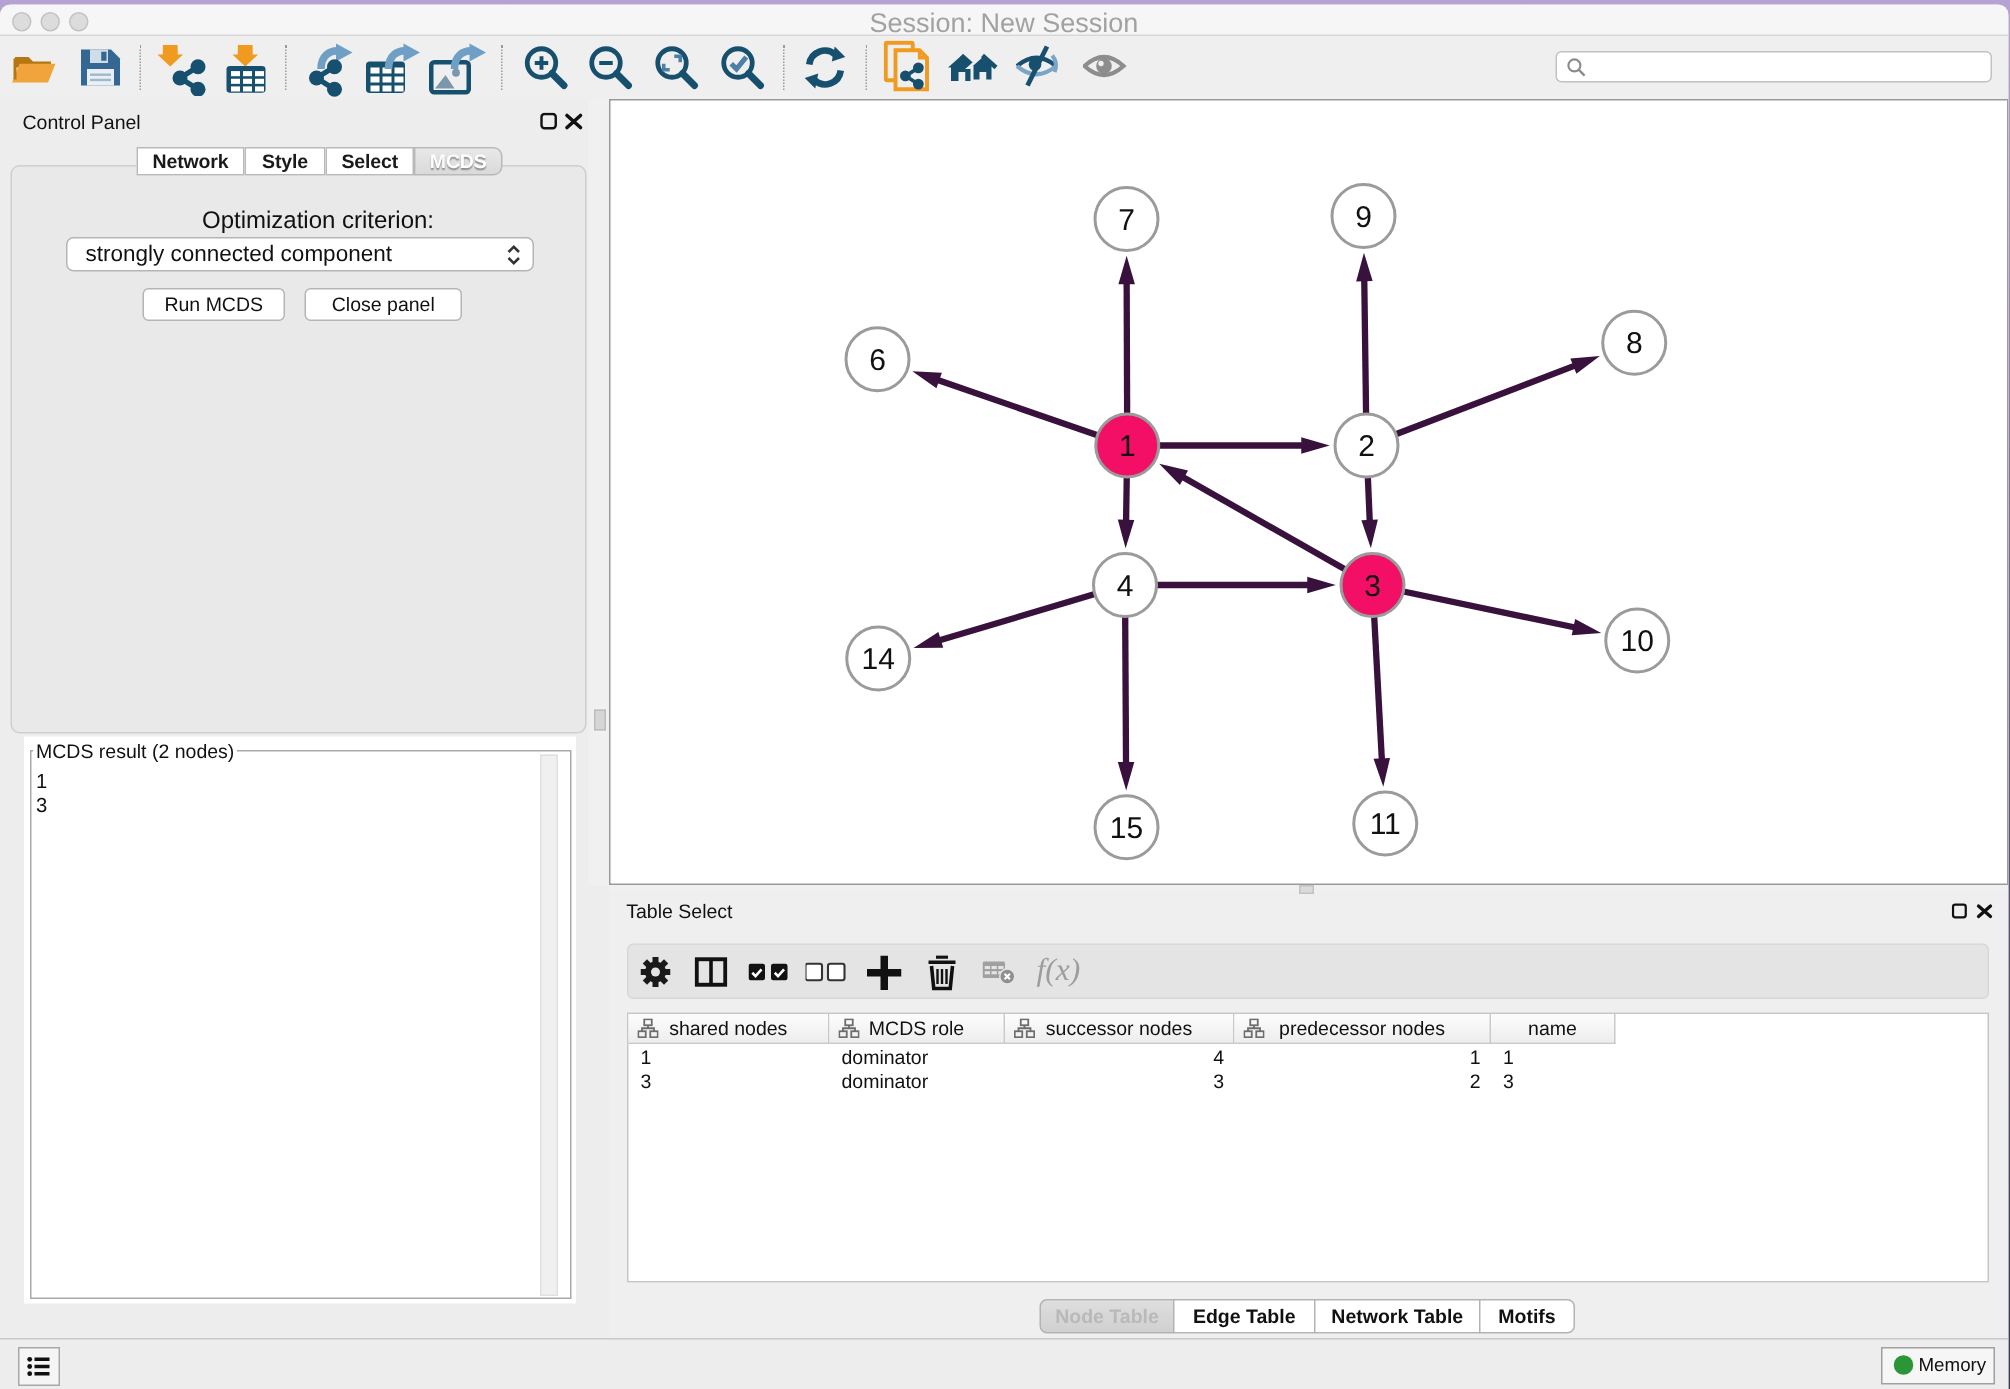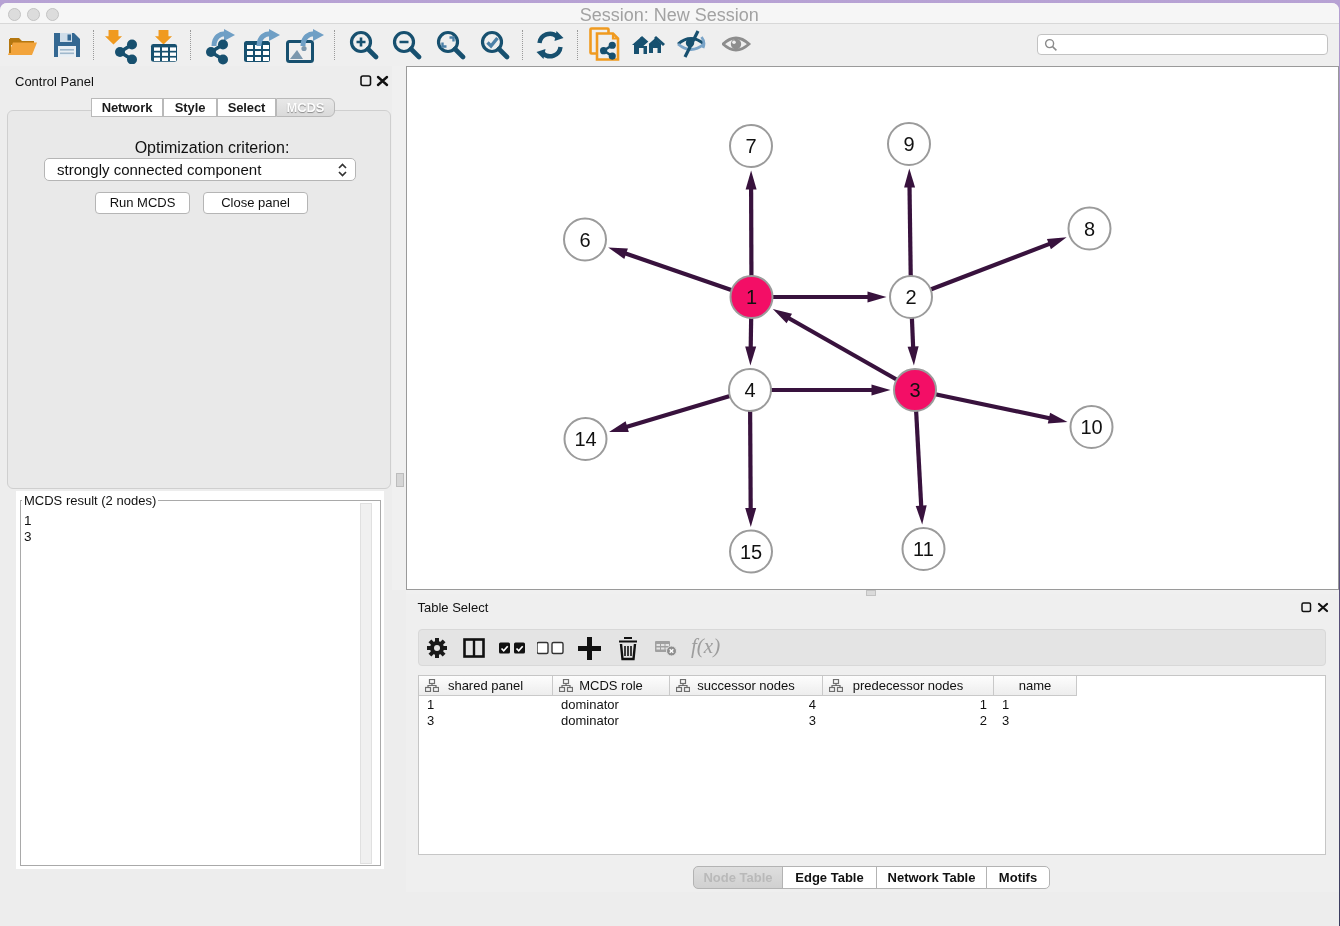--- a/index.html
+++ b/index.html
@@ -381,7 +381,7 @@
             <rect x="8.5" y="8.5" width="5" height="4" fill="none" stroke="#6d6d6d" stroke-width="1.2"></rect>
             <path d="M7,4.5 V6.5 M3,8.5 V6.5 H11 V8.5" fill="none" stroke="#6d6d6d" stroke-width="1.2"></path>
           </svg>
-          <div class="thlab">shared panel</div>
+          <div class="thlab">shared nodes</div>
         </div>
 <div class="thcell" style="left:134px;width:116px;">
           <svg style="position:absolute;left:6px;top:3px" width="14" height="13" viewBox="0 0 14 13">

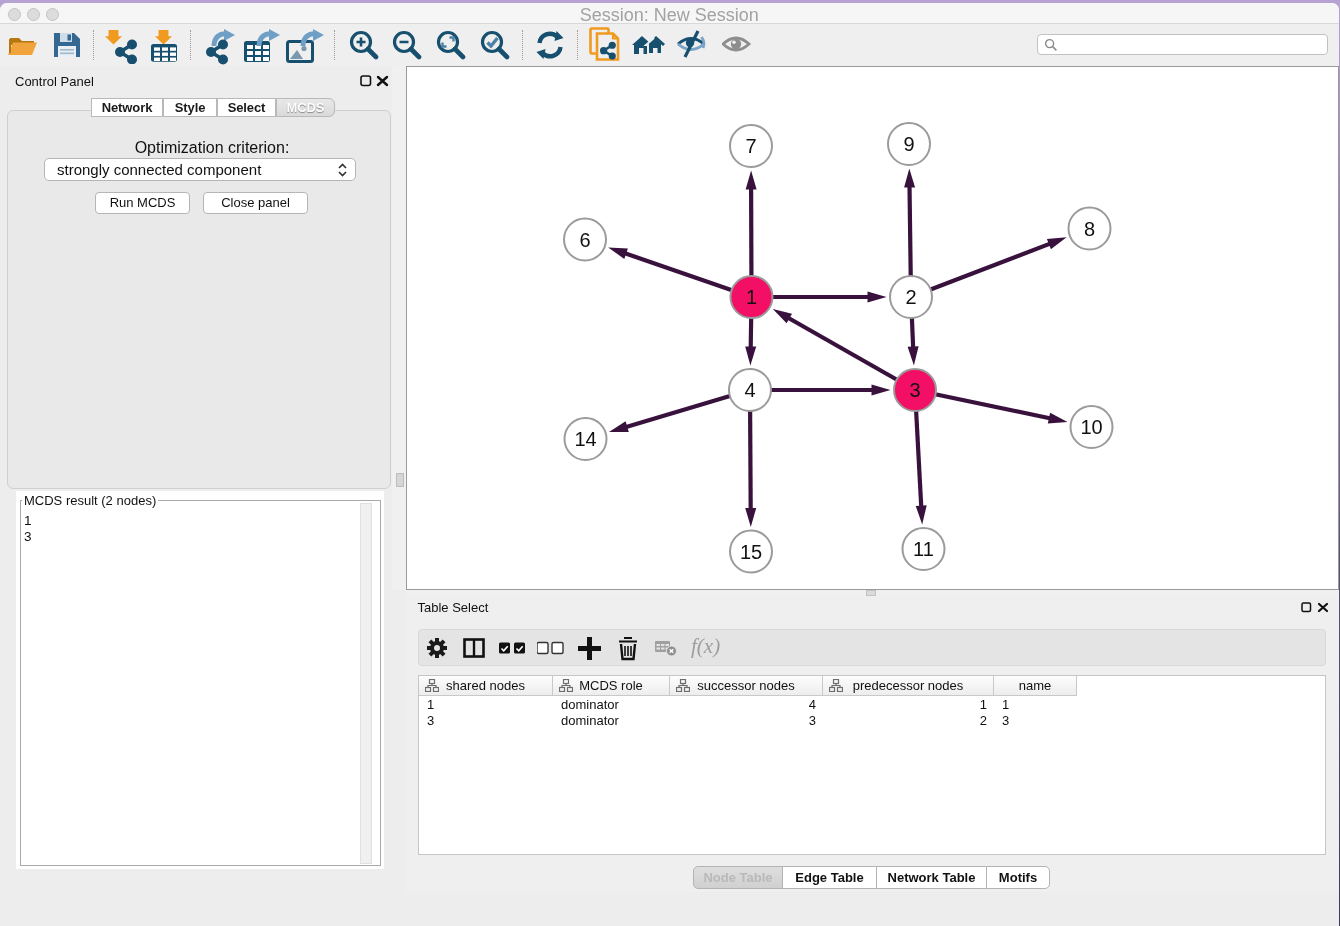--- a/index.html
+++ b/index.html
@@ -429,6 +429,22 @@
  <div class="tabrow" style="left:470.5px;width:109px;">Network Table</div>
  <div class="tabrow" style="left:580.5px;width:62px;border-radius:0 5px 5px 0;">Motifs</div>
 </div>
+<div id="statusbar">
+ <div id="listbtn">
+        <svg style="position:absolute;left:5px;top:5px" width="16" height="14" viewBox="0 0 16 14">
+  <circle cx="1.8" cy="2.2" r="1.6" fill="#111"></circle>
+          <circle cx="1.8" cy="7" r="1.6" fill="#111"></circle>
+          <circle cx="1.8" cy="11.8" r="1.6" fill="#111"></circle>
+  <path d="M5,2.2 H15 M5,7 H15 M5,11.8 H15" stroke="#111" stroke-width="2.4"></path>
+        </svg>
+      </div>
+ <div id="membtn">
+        <svg style="position:absolute;left:7px;top:4px" width="14" height="14" viewBox="0 0 14 14">
+          <circle cx="7" cy="7" r="6.5" fill="#2a9635"></circle>
+        </svg>
+  <span style="position:absolute;left:24px;top:4px;">Memory</span>
+      </div>
+</div>
 <div class="abs" style="left:392px;top:63px;width:13.5px;height:524px;background:#f0f0f0;"></div>
 <div class="abs" style="left:396px;top:470px;width:6px;height:12px;background:#d6d6d6;border:1px solid #bdbdbd;"></div>
 <div class="abs" style="left:405.5px;top:587px;width:933px;height:4px;background:#f0f0f0;"></div>

